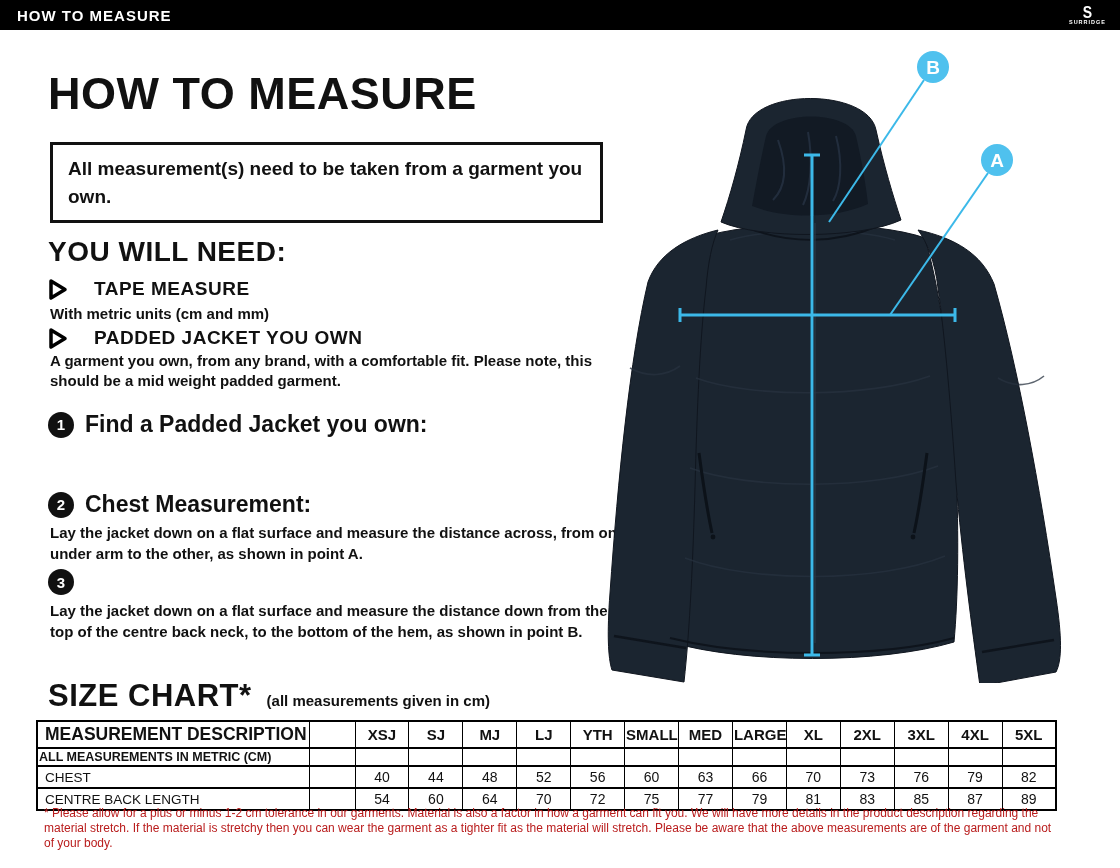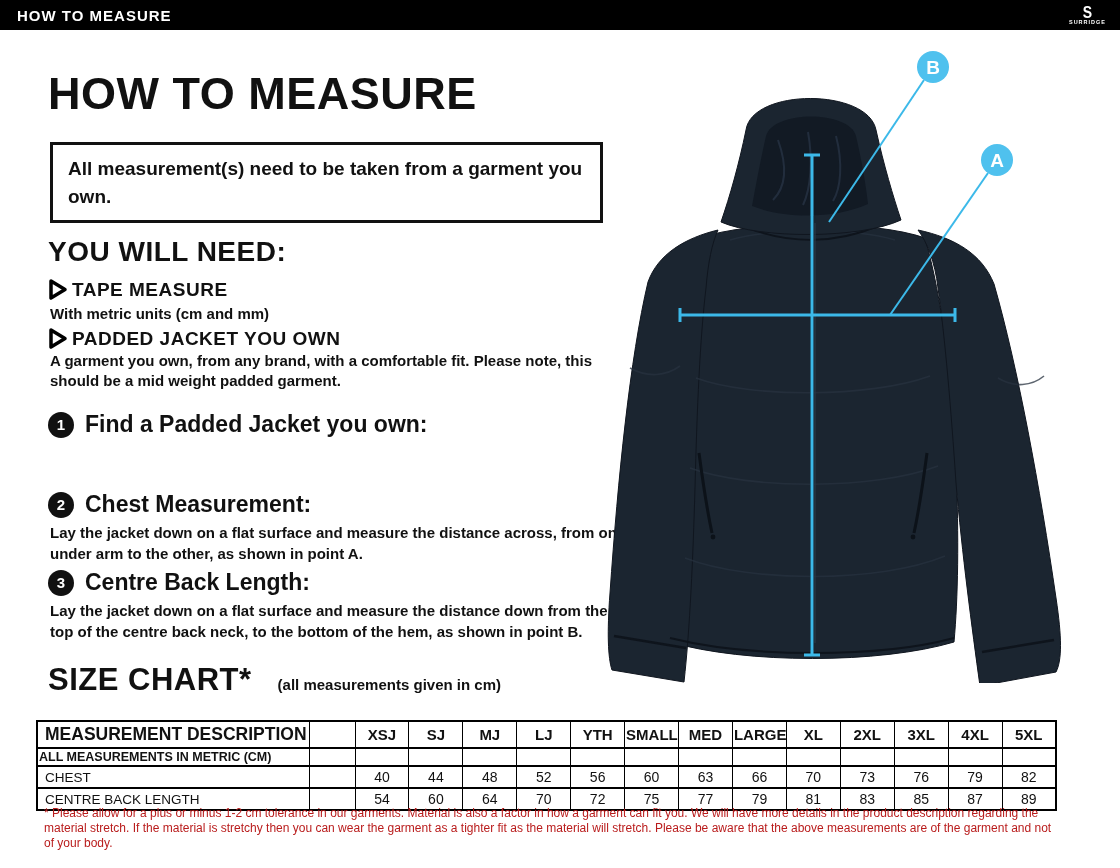--- a/index.html
+++ b/index.html
@@ -25,7 +25,7 @@
 
   .ywn-heading { left:48px; top:206px; font-size:28px; font-weight:bold; letter-spacing:.5px; }
 
-  .bullet-row { display:flex; align-items:center; gap:4px; }
+  .bullet-row { display:flex; gap:26px; }
   .bullet-row .tri { flex:0 0 auto; display:block; }
   .bullet-title { font-size:19px; font-weight:bold; letter-spacing:.5px; }
   .bullet-desc { font-size:15px; font-weight:bold; line-height:1.3; }

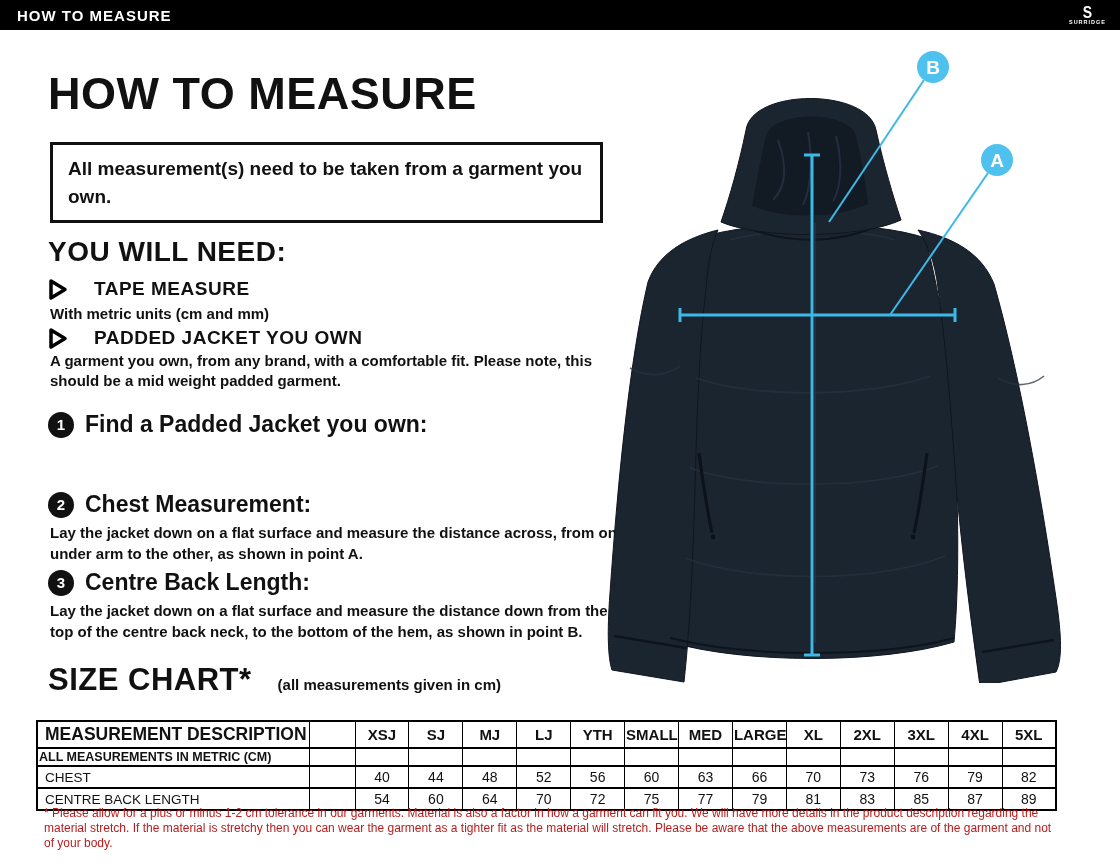--- a/index.html
+++ b/index.html
@@ -121,7 +121,6 @@
 
   <div class="abs step-row step3-row">
     <span class="step-badge">3</span>
-    <span class="step-title">Centre Back Length:</span>
   </div>
   <div class="abs step-desc step3-desc">Lay the jacket down on a flat surface and measure the distance down from the top of the centre back neck, to the bottom of the hem, as shown in point B.</div>
 

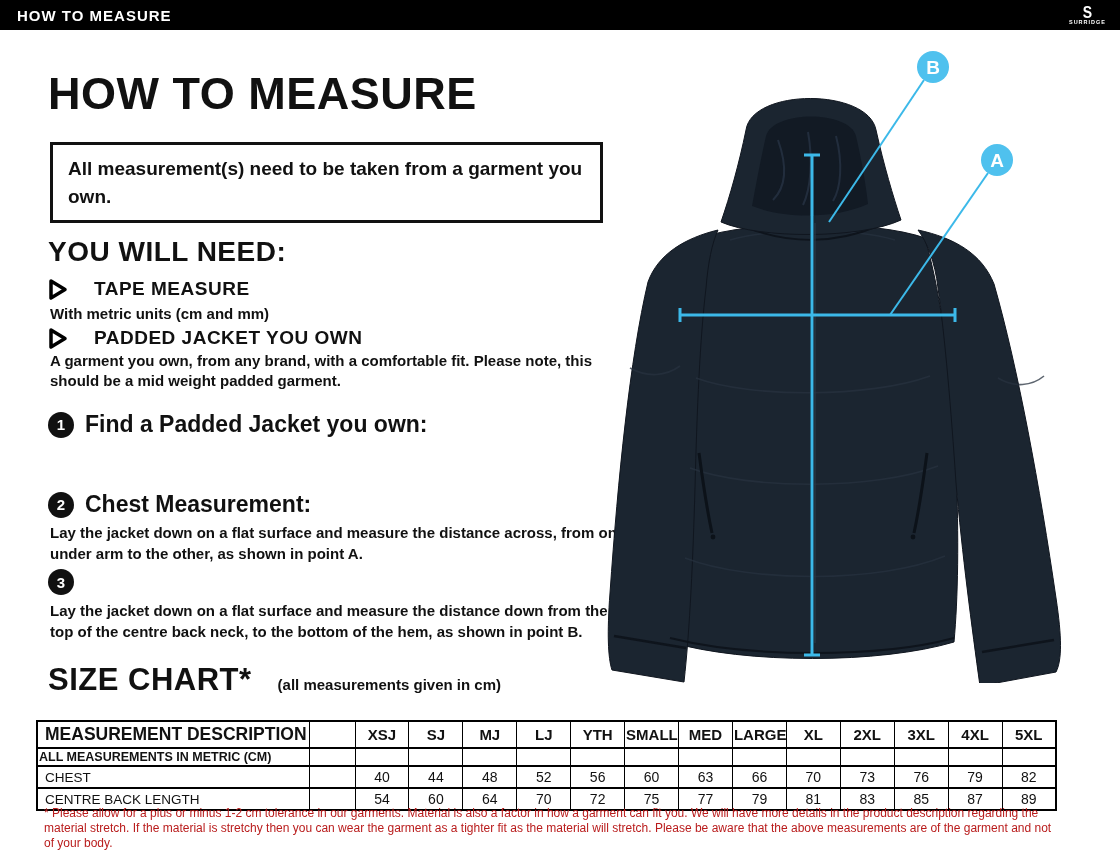--- a/index.html
+++ b/index.html
@@ -48,7 +48,7 @@
   .step3-row  { left:48px; top:539px; }
   .step3-desc { left:50px; top:570px; width:578px; }
 
-  .size-heading-row { left:48px; top:632px; display:flex; align-items:baseline; gap:26px; }
+  .size-heading-row { left:48px; top:648px; display:flex; align-items:baseline; gap:15px; }
   .size-heading { font-size:31px; font-weight:bold; letter-spacing:.5px; }
   .size-subheading { font-size:15px; font-weight:bold; }
 

